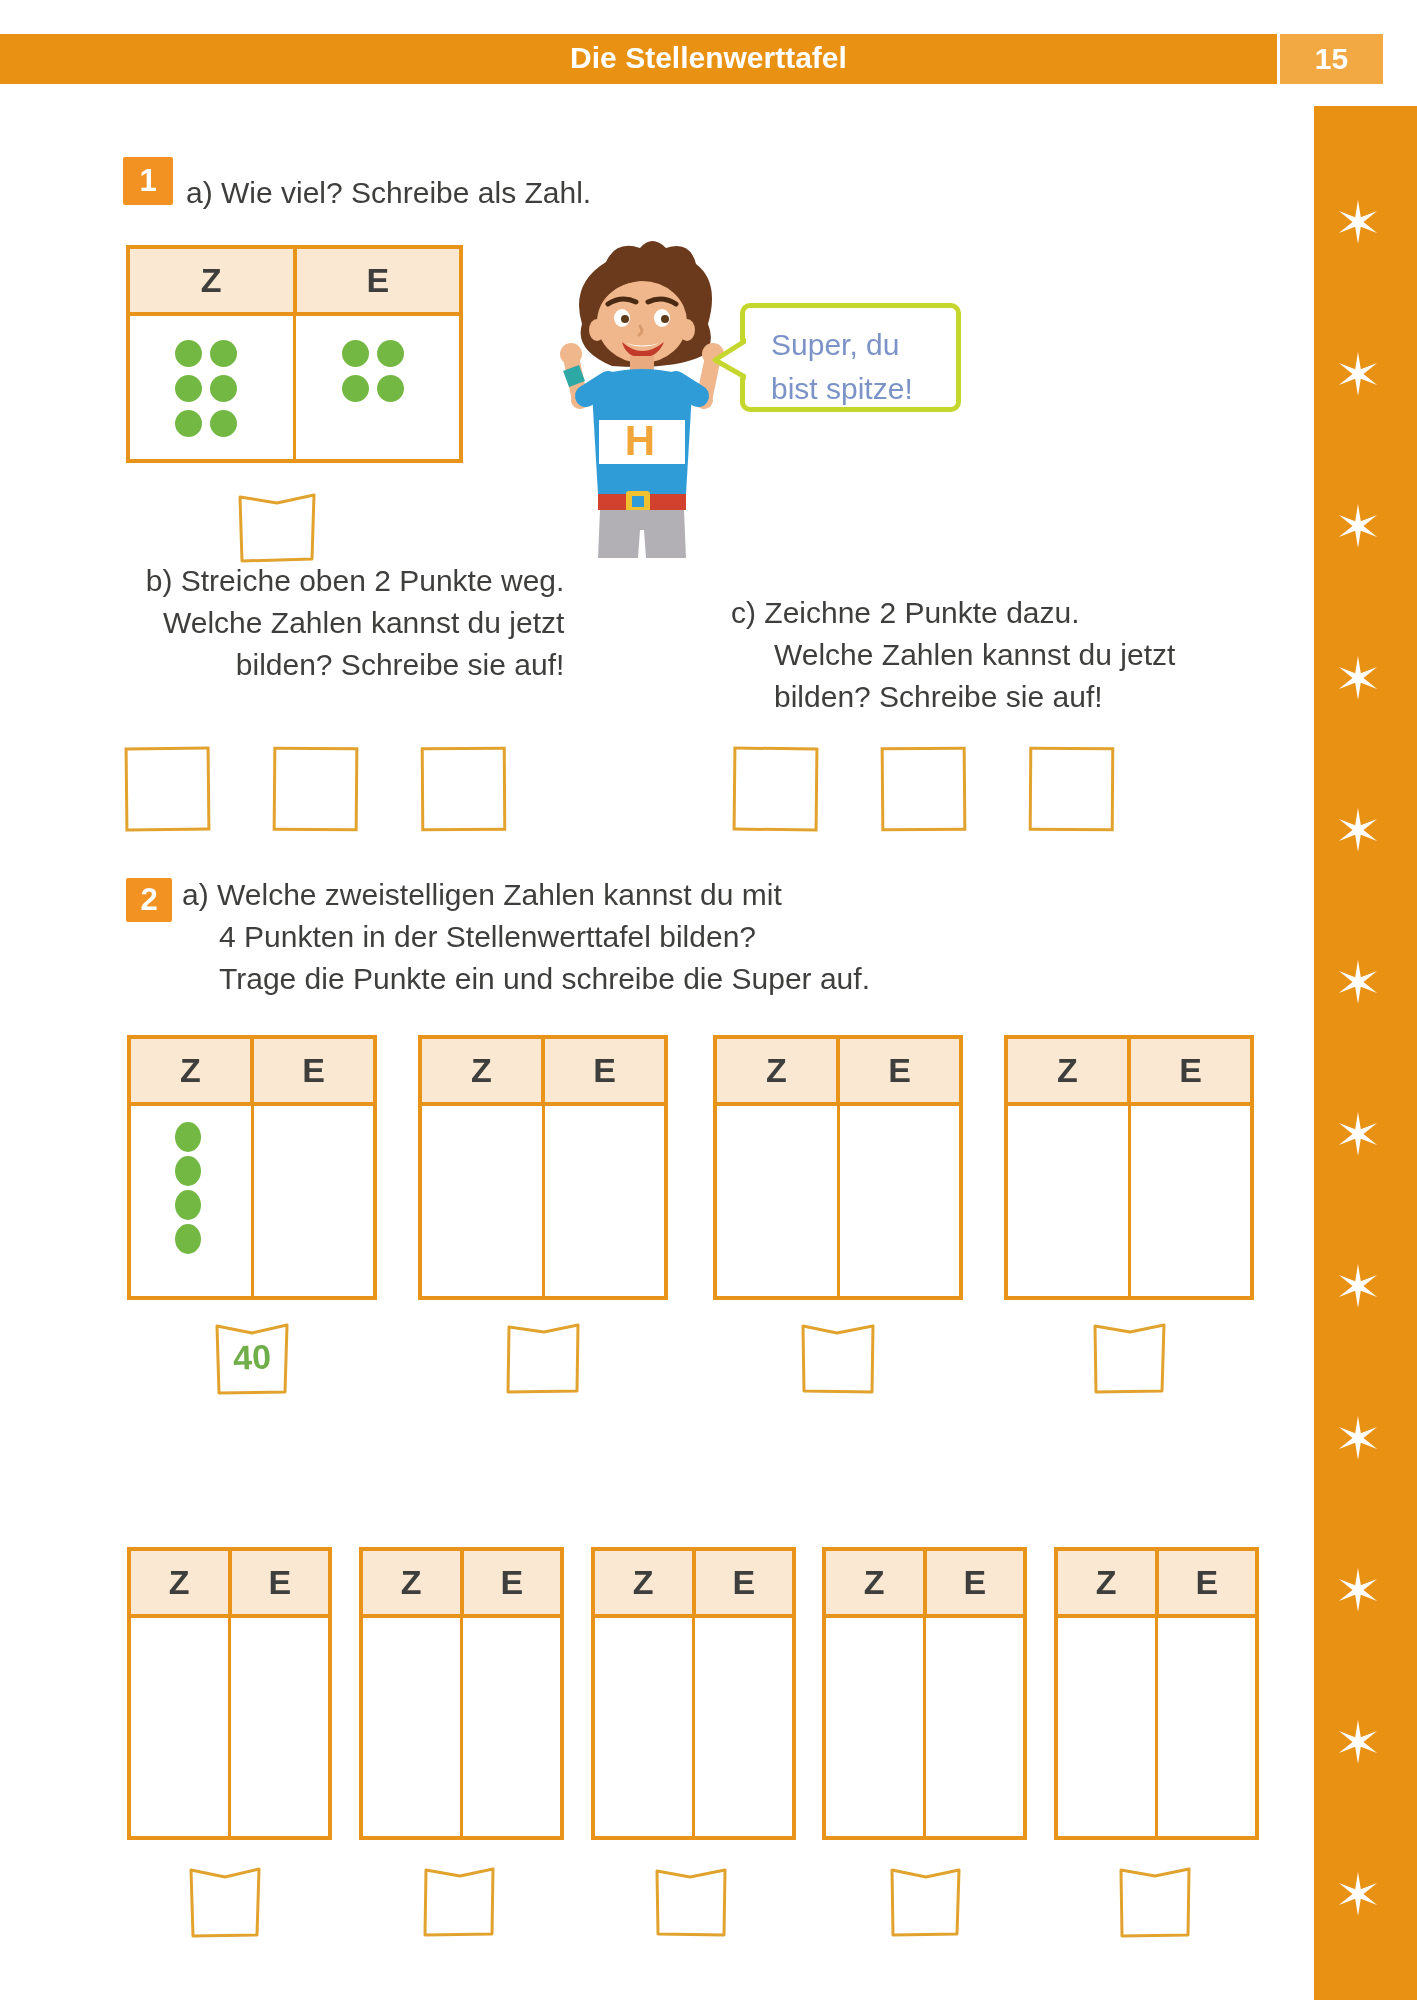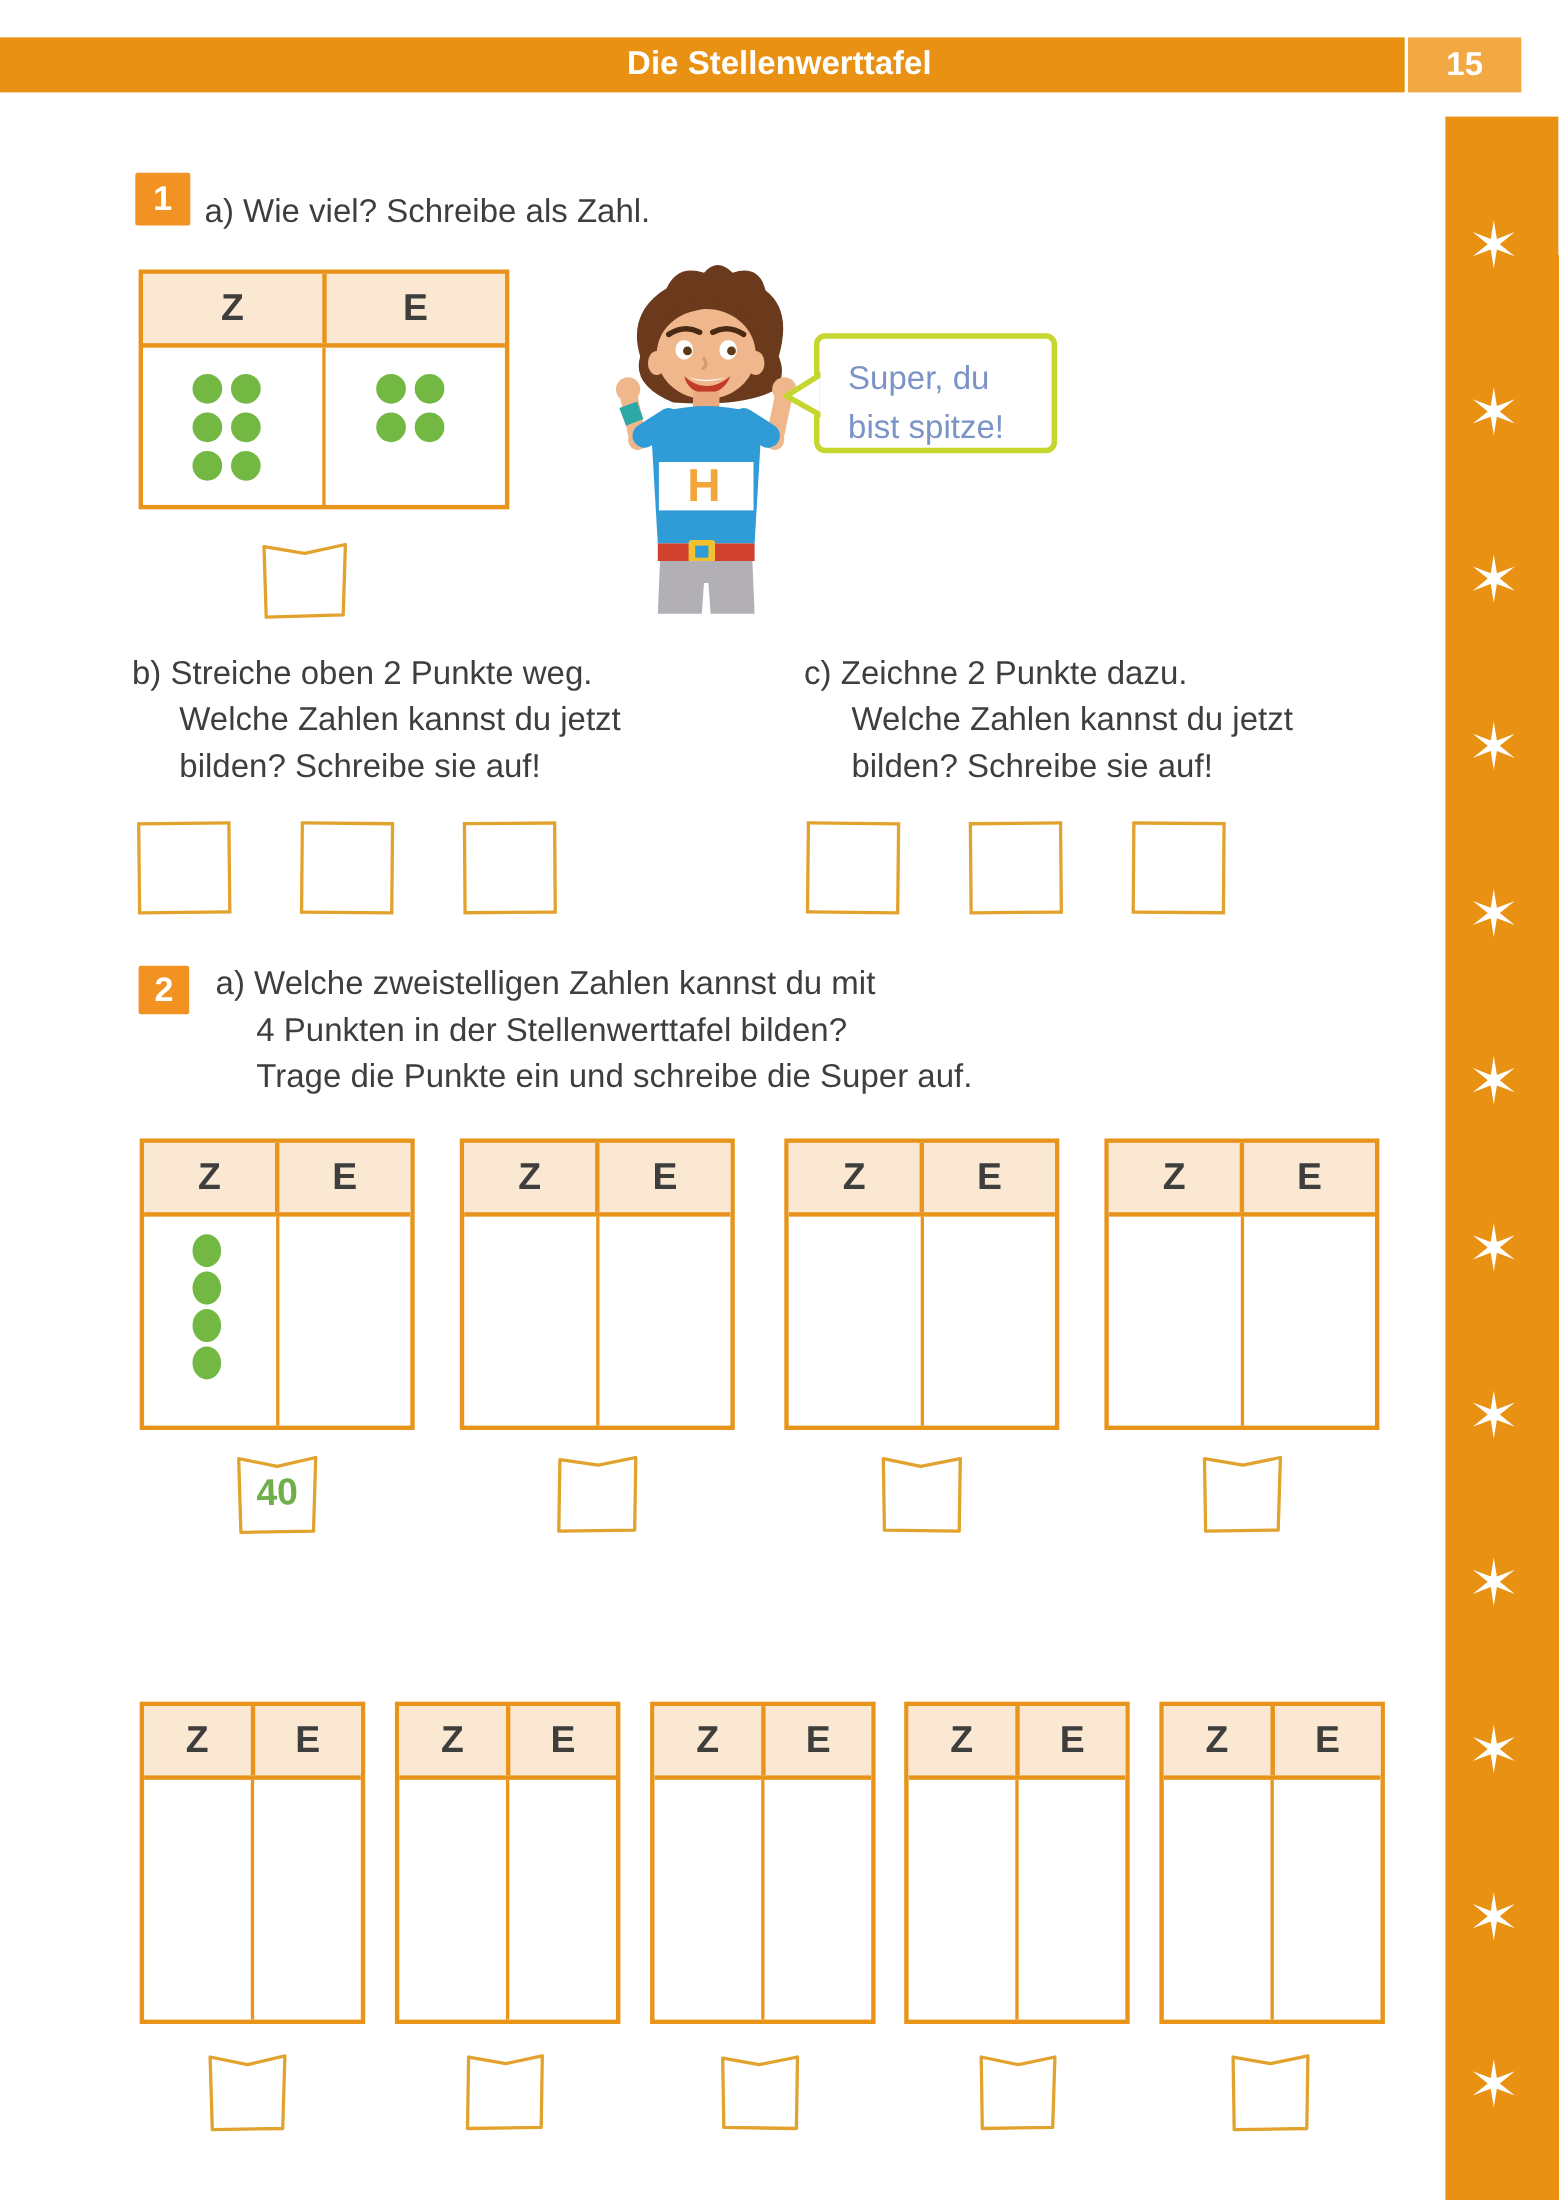--- a/index.html
+++ b/index.html
@@ -176,7 +176,7 @@
     <path d="M4,7 L41,13 L78,5 L76,69 L6,71 Z"></path>
   </svg>
 
-  <div class="abs" style="left:120px;top:592px;">
+  <div class="abs" style="left:120px;top:560px;text-align:right;">
     <div class="tline">b) Streiche oben 2 Punkte weg.</div>
     <div class="tline ind43">Welche Zahlen kannst du jetzt</div>
     <div class="tline ind43">bilden? Schreibe sie auf!</div>

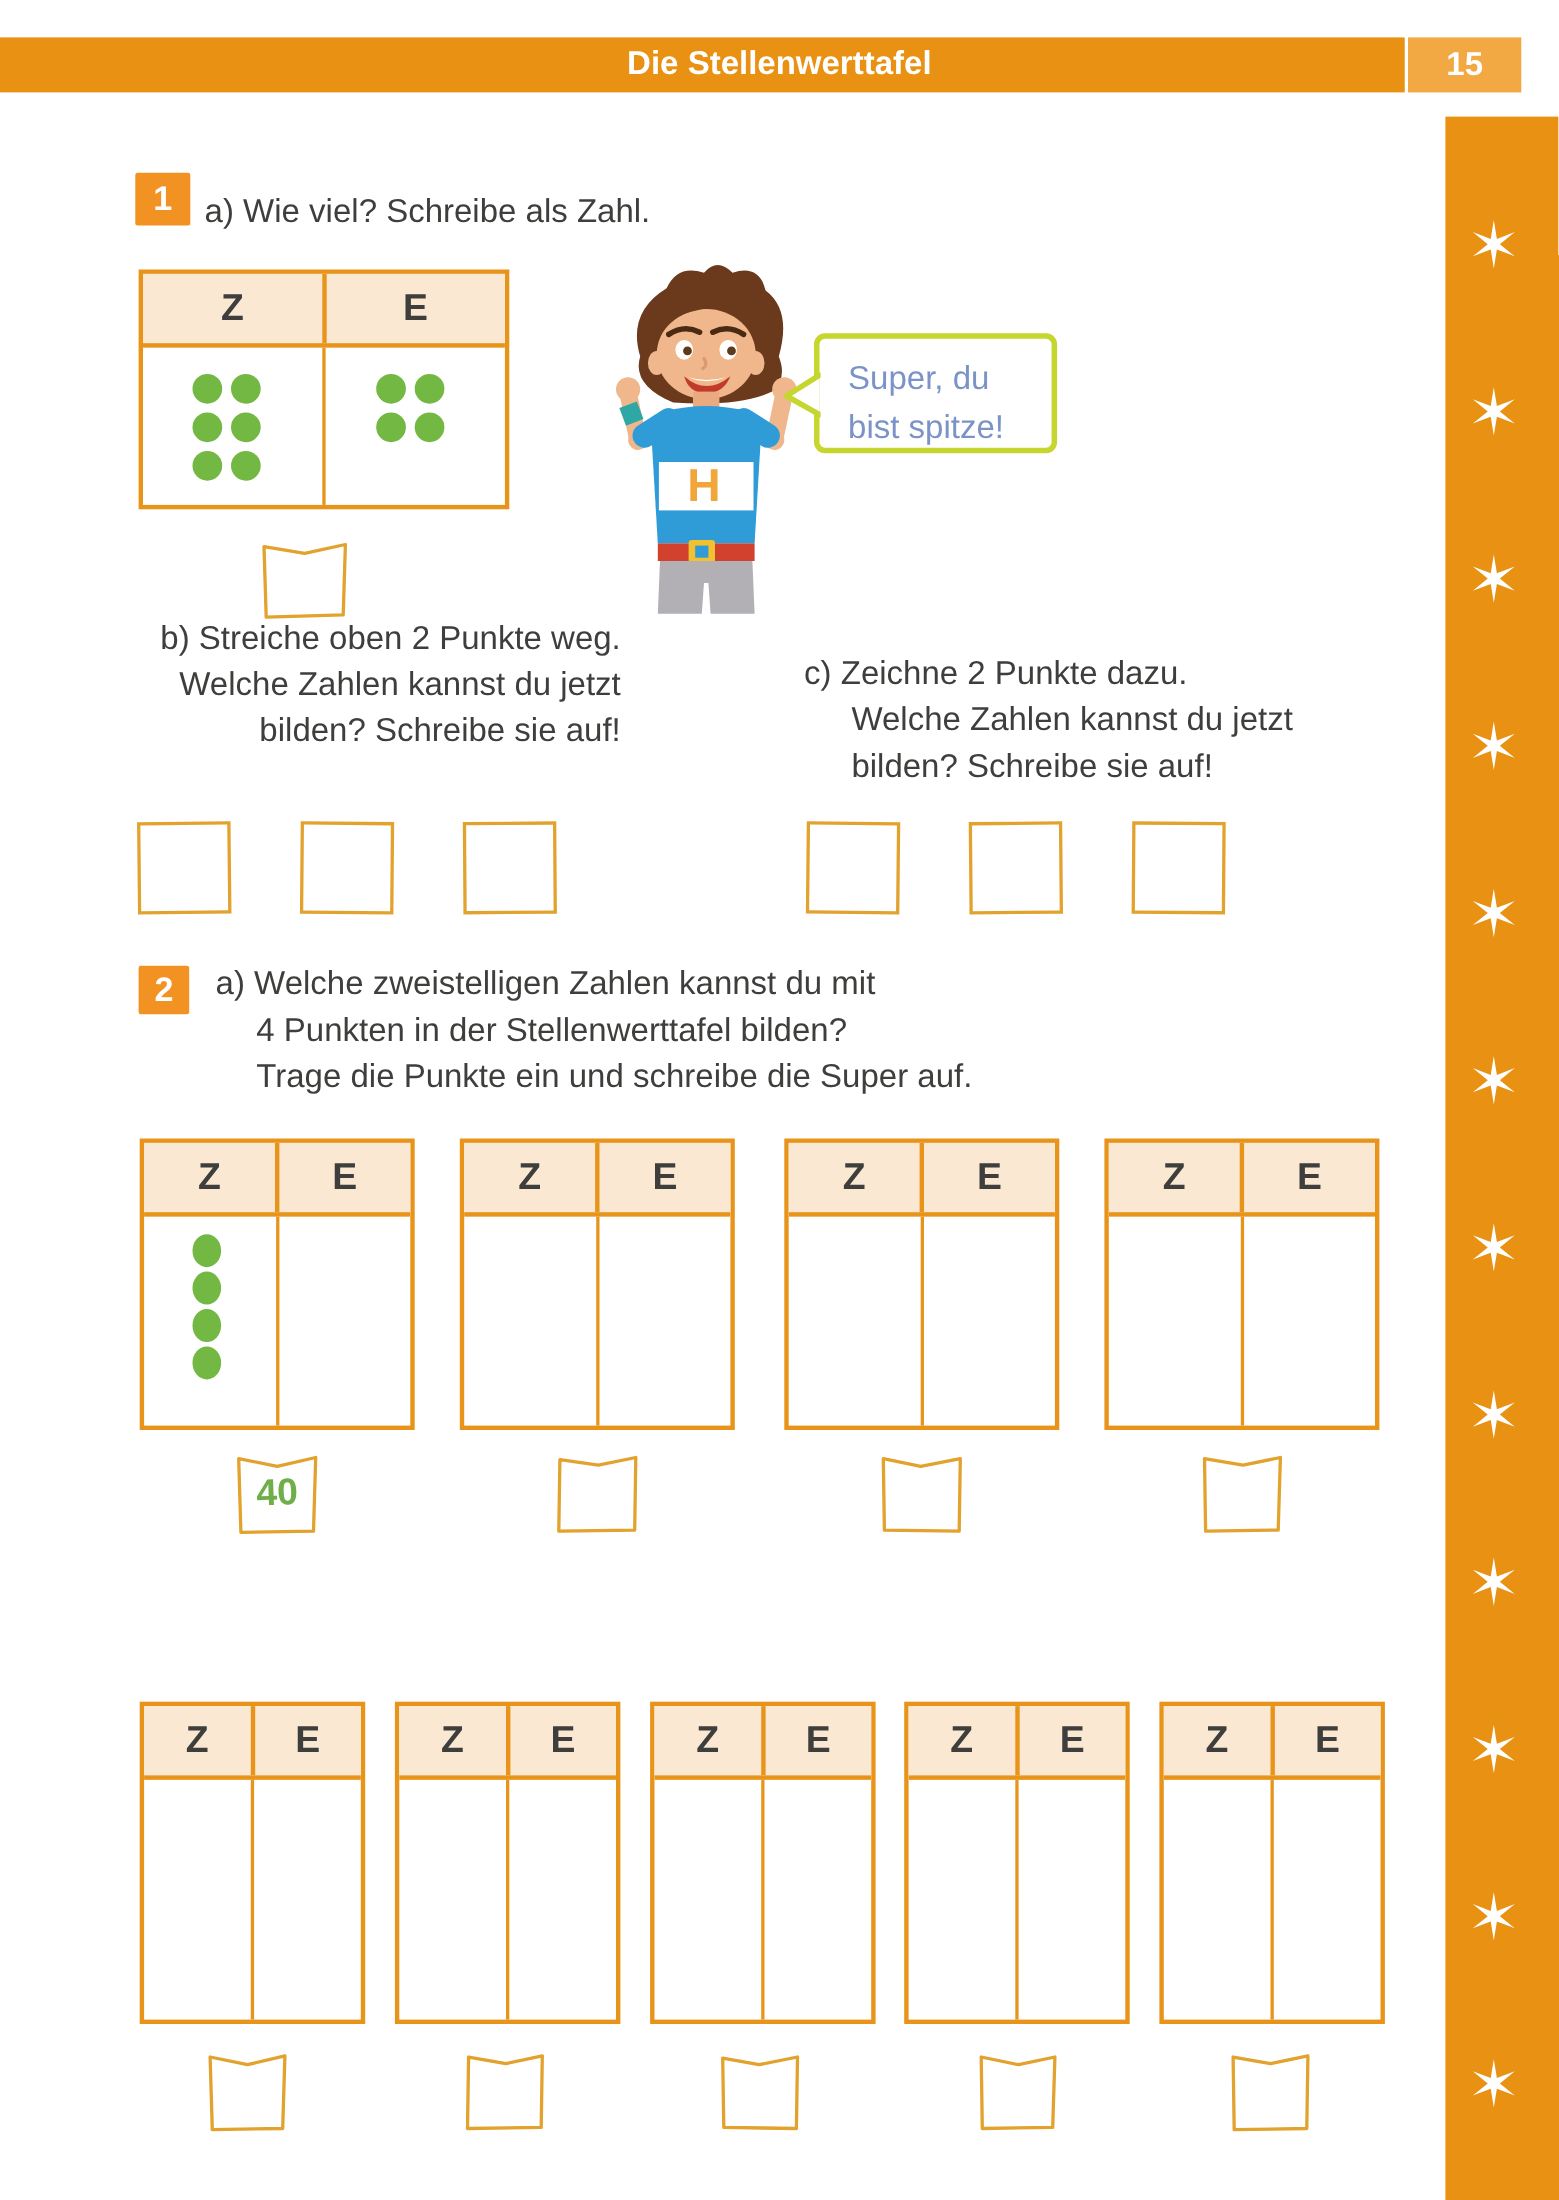--- a/index.html
+++ b/index.html
@@ -196,7 +196,7 @@
   <div class="ansbox" style="left:1029px;top:747px;width:85px;height:84px;transform:rotate(0.4deg);"></div>
 
   <div class="badge" style="left:126px;top:878px;width:46px;height:44px;">2</div>
-  <div class="abs" style="left:196px;top:874px;">
+  <div class="abs" style="left:182px;top:874px;">
     <div class="tline">a) Welche zweistelligen Zahlen kannst du mit</div>
     <div class="tline ind37">4 Punkten in der Stellenwerttafel bilden?</div>
     <div class="tline ind37">Trage die Punkte ein und schreibe die Super auf.</div>

